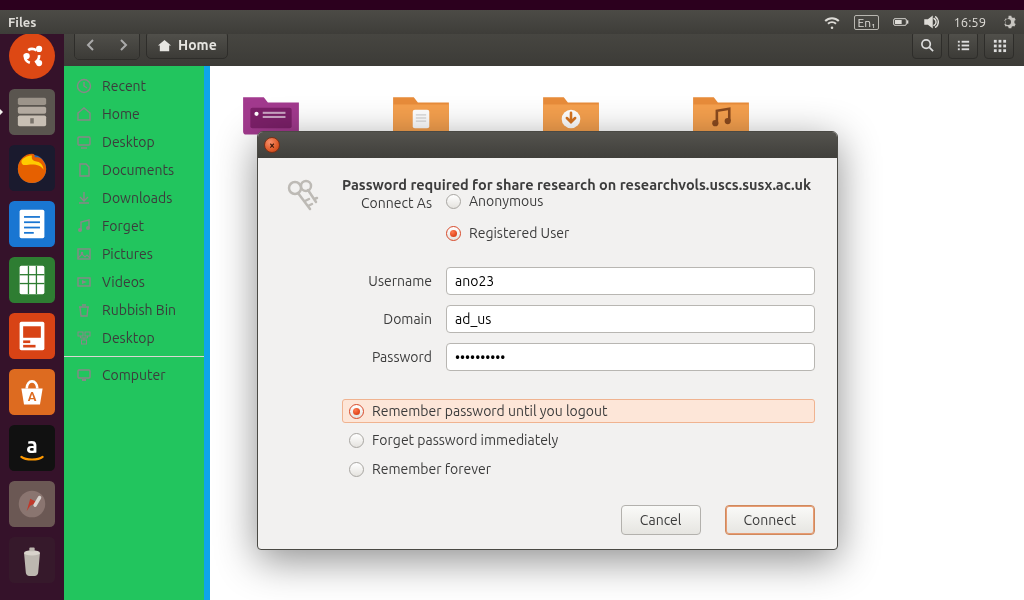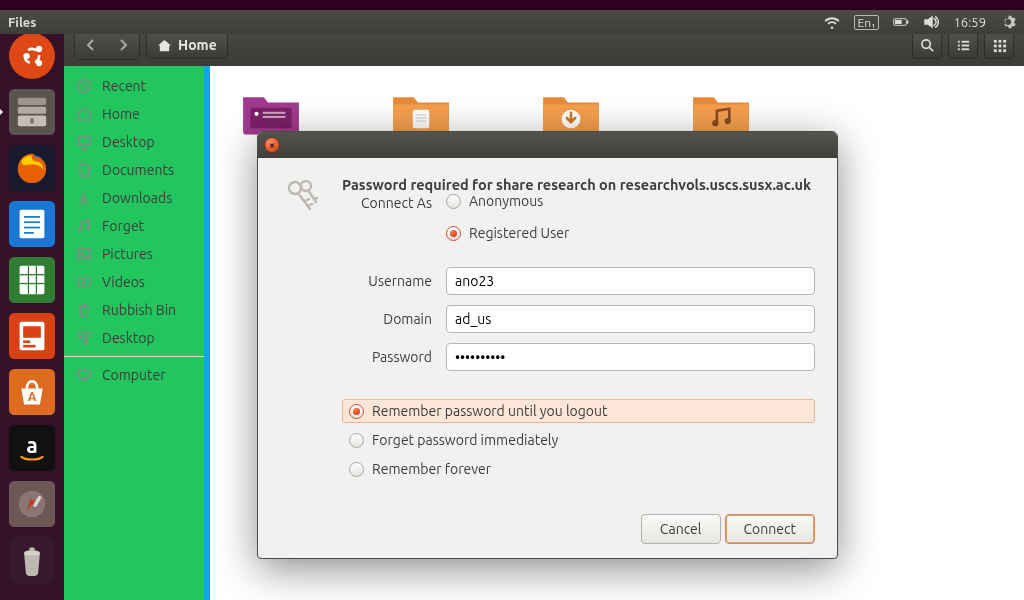--- a/index.html
+++ b/index.html
@@ -46,7 +46,7 @@
 .pwopts{margin-top:28px;display:flex;flex-direction:column;gap:5px;margin-left:62px}
 .pwopts .radiorow{padding:3px 6px;border-radius:3px;border:1px solid transparent}
 .pwopts .radiorow.hl{background:#fde6d8;border:1px solid #f0b390}
-.dbuttons{display:flex;justify-content:flex-end;gap:4px;margin-top:33px}
+.dbuttons{display:flex;justify-content:flex-end;gap:24px;margin-top:24px}
 .btn{height:30px;padding:0 18px;border:1px solid #b3b1ad;border-radius:4px;background:linear-gradient(#fafaf8,#e6e5e1);font-size:14px;color:#3c3c3c;font-family:inherit}
 .btn:focus,.btn.default{outline:none;box-shadow:0 0 0 1px #e89b72 inset;border-color:#cf8a5e}
 </style>

